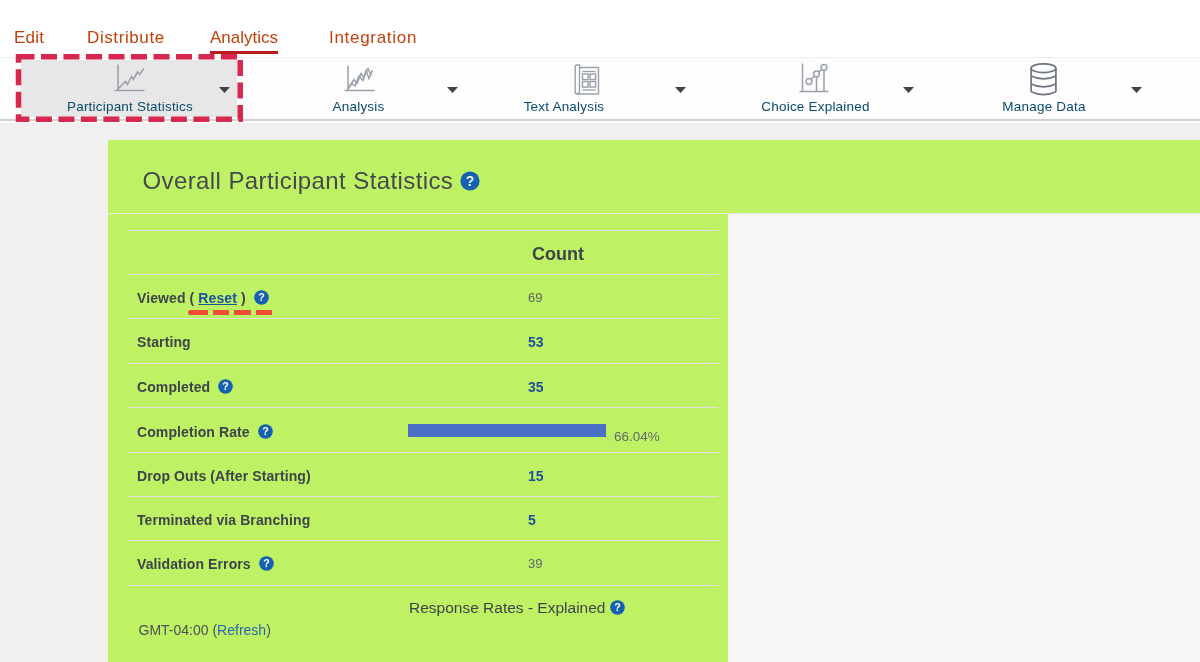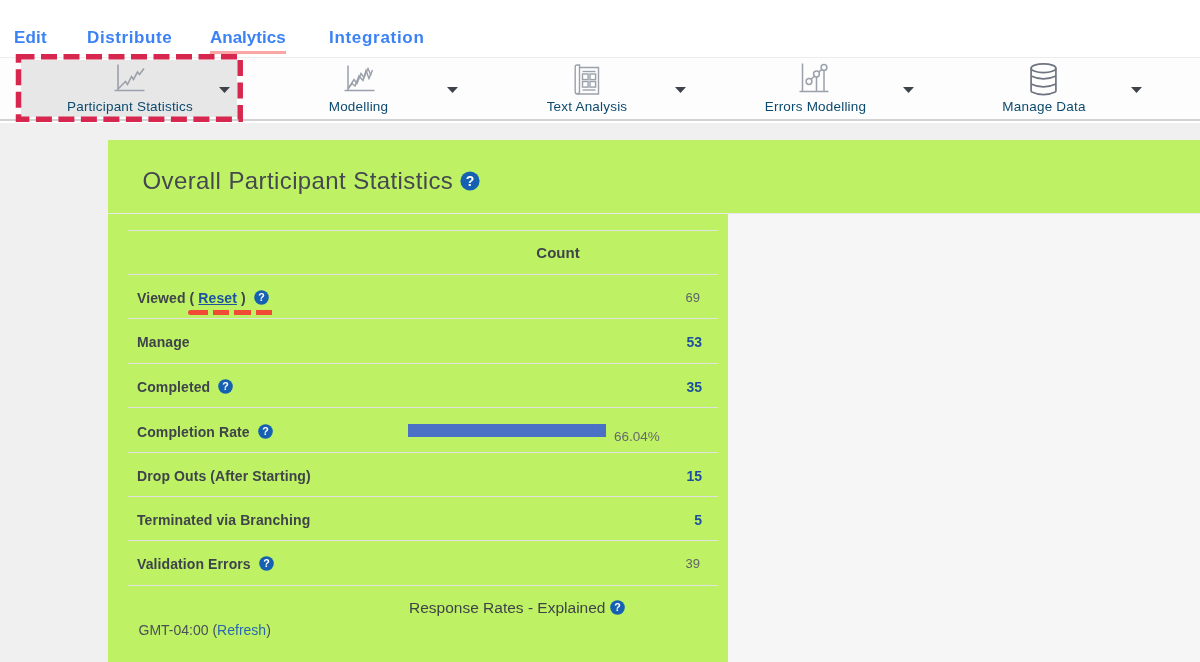--- a/index.html
+++ b/index.html
@@ -7,7 +7,7 @@
   body { position:relative; font-family:"Liberation Sans",sans-serif; background:#fff; overflow:hidden; }
   .abs { position:absolute; }
   
-  .nav span { position:absolute; top:28px; font-size:17px; font-weight:700; color:#3b82f6; letter-spacing:0.2px; }
+  .nav span { position:absolute; top:28px; font-size:17px; font-weight:400; color:#c2410c; letter-spacing:0.2px; }
   
   .toolbar { position:absolute; top:57px; left:0; width:1200px; height:64px; background:#fdfdfd; border-top:1px solid #ececec; border-bottom:2px solid #d2d2d2; }
   .tool-label { position:absolute; top:99px; width:180px; text-align:center; font-size:13.5px; color:#0c4a6e; letter-spacing:0.2px; }

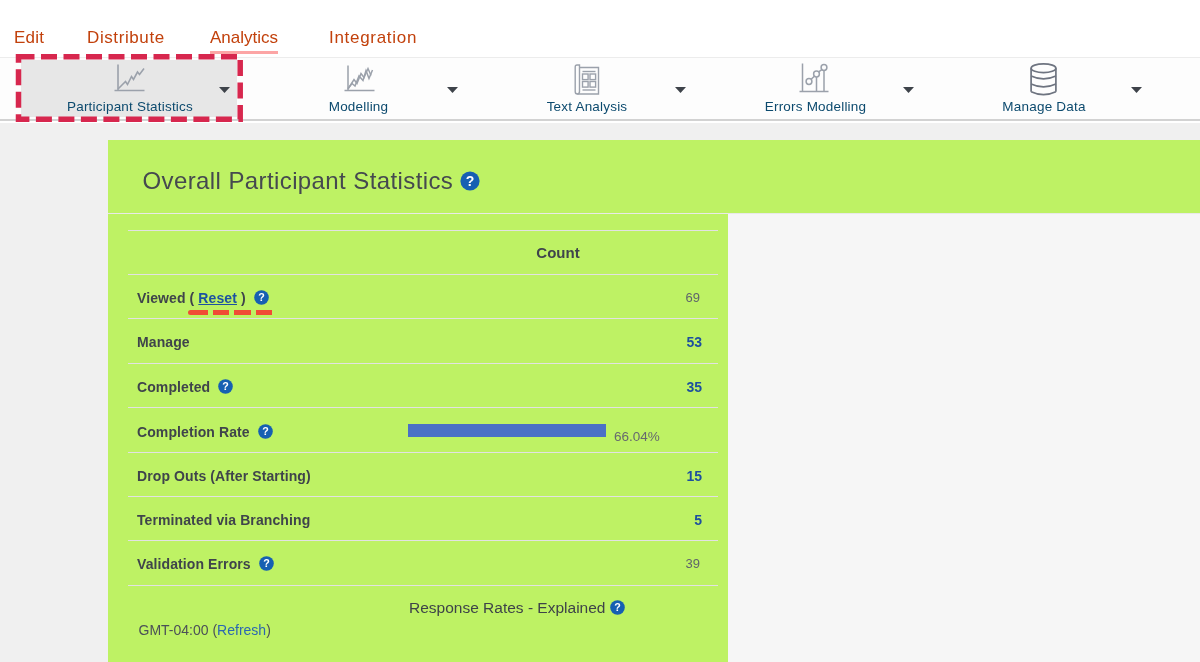--- a/index.html
+++ b/index.html
@@ -34,7 +34,7 @@
   <div class="nav">
     <span style="left:14px;">Edit</span>
     <span style="left:87px; letter-spacing:0.6px;">Distribute</span>
-    <span style="left:210px; letter-spacing:0px; border-bottom:3px solid #fca5a5; padding-bottom:3px;">Analytics</span>
+    <span style="left:210px; letter-spacing:0px; border-bottom:3px solid #b91c1c; padding-bottom:3px;">Analytics</span>
     <span style="left:329px; letter-spacing:0.7px;">Integration</span>
   </div>
 

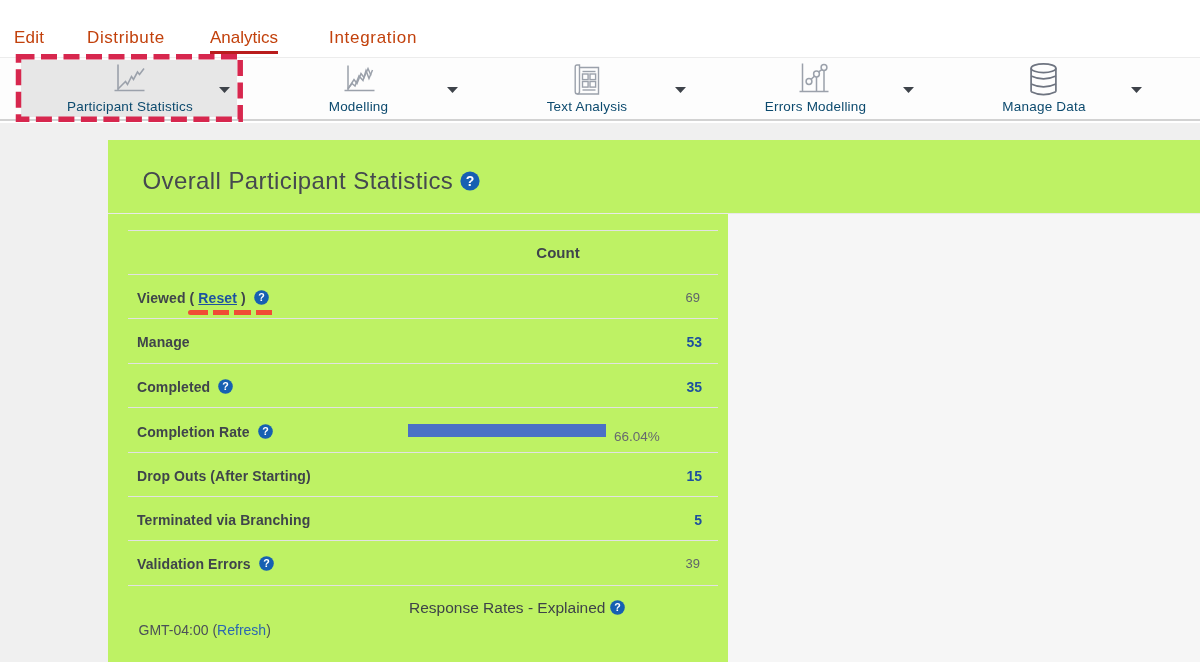--- a/index.html
+++ b/index.html
@@ -93,7 +93,7 @@
   </svg>
 
   <div class="tool-label" style="left:40px;">Participant Statistics</div>
-  <div class="tool-label" style="left:268.5px;">Modelling</div>
+  <div class="tool-label" style="left:268.5px;">Analysis</div>
   <div class="tool-label" style="left:497px;text-align:center;">Text Analysis</div>
   <div class="tool-label" style="left:725.5px;">Errors Modelling</div>
   <div class="tool-label" style="left:954px;">Manage Data</div>

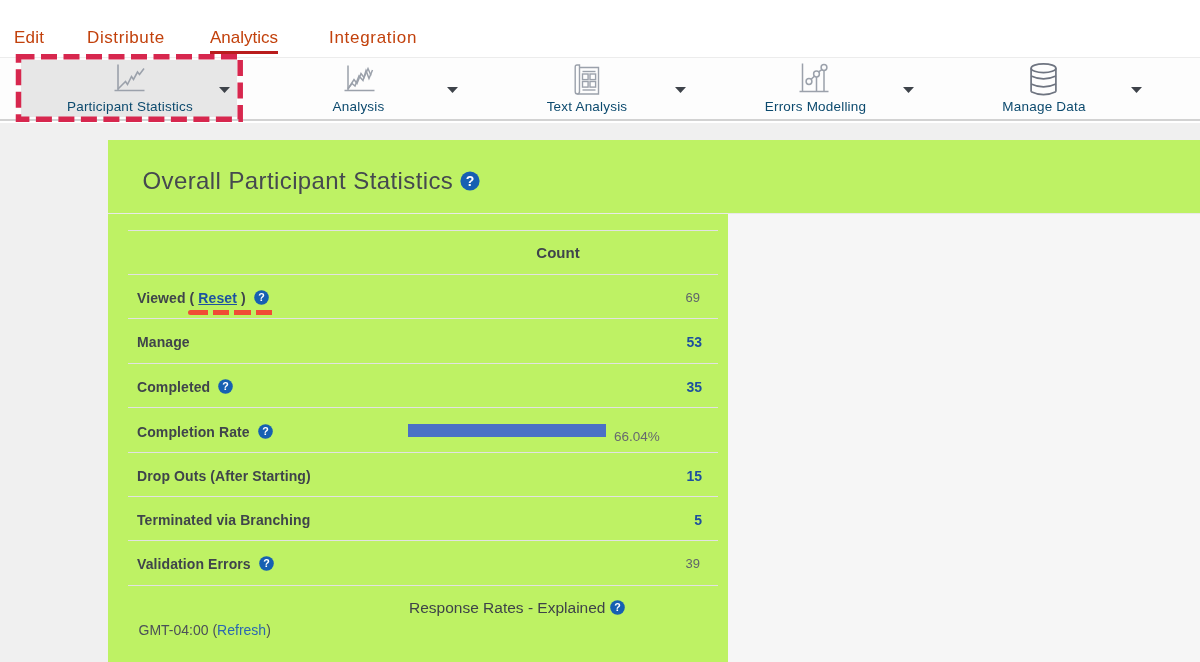--- a/index.html
+++ b/index.html
@@ -94,7 +94,7 @@
 
   <div class="tool-label" style="left:40px;">Participant Statistics</div>
   <div class="tool-label" style="left:268.5px;">Analysis</div>
-  <div class="tool-label" style="left:497px;text-align:center;">Text Analysis</div>
+  <div class="tool-label" style="left:474px;text-align:center;">Text Analysis</div>
   <div class="tool-label" style="left:725.5px;">Errors Modelling</div>
   <div class="tool-label" style="left:954px;">Manage Data</div>
 

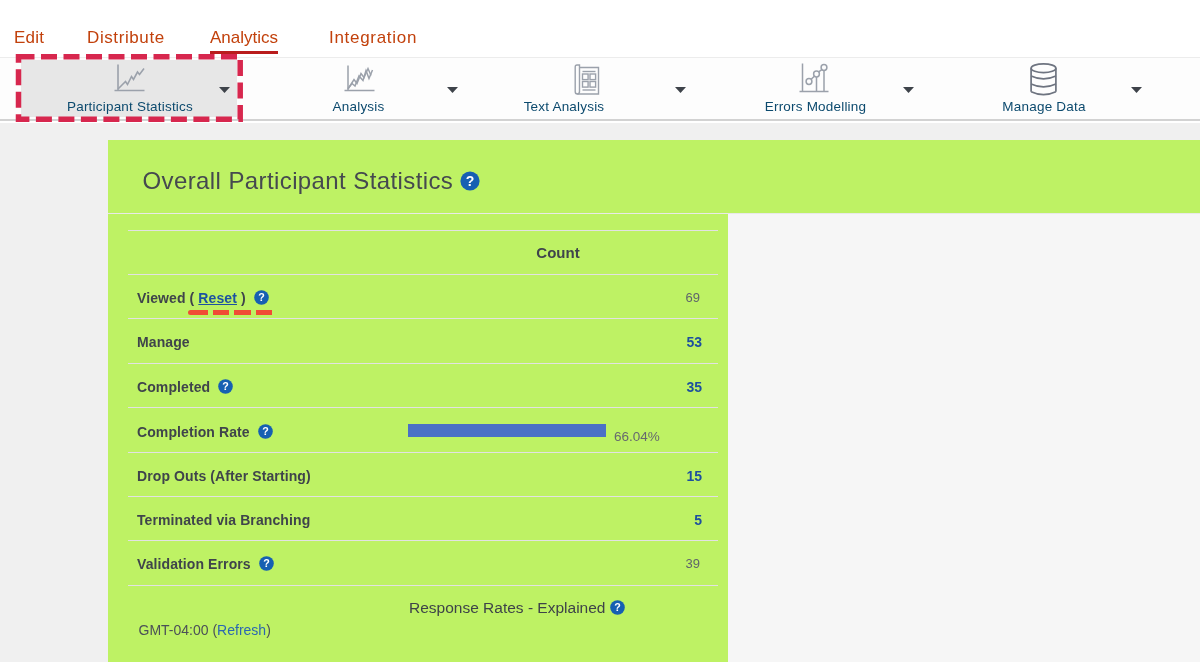--- a/index.html
+++ b/index.html
@@ -95,7 +95,7 @@
   <div class="tool-label" style="left:40px;">Participant Statistics</div>
   <div class="tool-label" style="left:268.5px;">Analysis</div>
   <div class="tool-label" style="left:474px;text-align:center;">Text Analysis</div>
-  <div class="tool-label" style="left:725.5px;">Errors Modelling</div>
+  <div class="tool-label" style="left:725.5px;">Choice Explained</div>
   <div class="tool-label" style="left:954px;">Manage Data</div>
 
   <svg class="abs" style="left:13px; top:52px;" width="234" height="72">

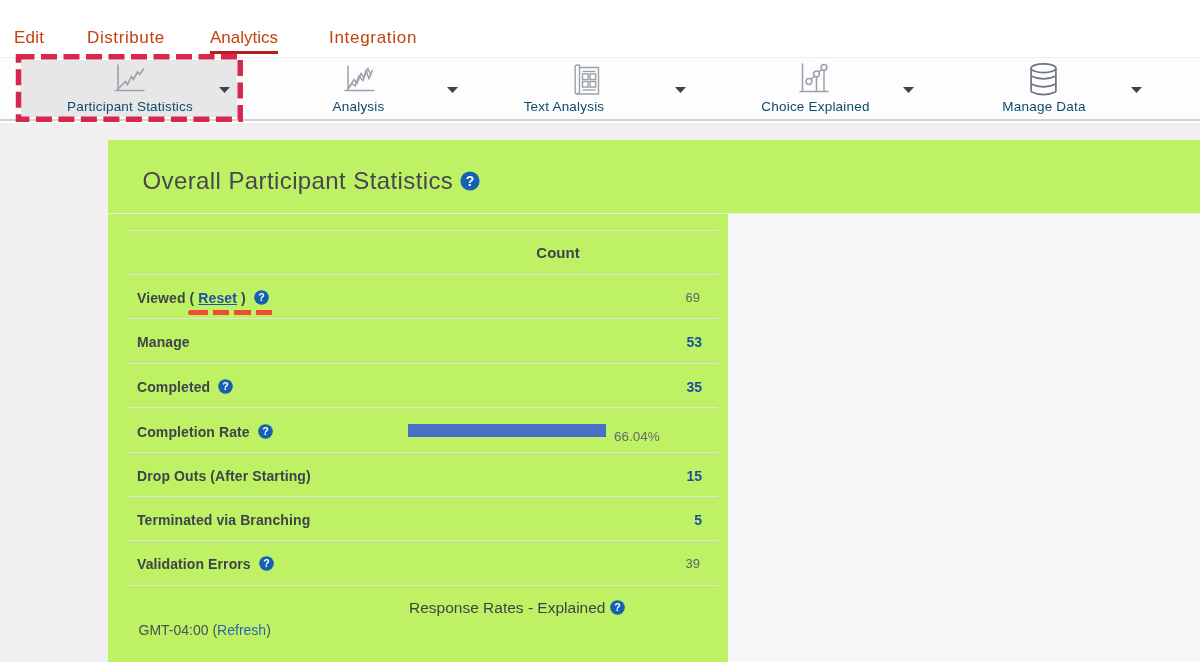--- a/index.html
+++ b/index.html
@@ -122,7 +122,7 @@
     <div class="hline" style="top:400px;"></div>
     <div class="hline" style="top:444.5px;"></div>
 
-    <div class="abs" style="left:370px; top:104px; width:160px; text-align:center; font-size:15px; font-weight:700; color:#3f444b;">Count</div>
+    <div class="abs" style="left:370px; top:104px; width:160px; text-align:center; font-size:18px; font-weight:700; color:#3f444b;">Count</div>
 
     <div class="lbl" style="top:149.7px;">Viewed ( <span class="blue">Reset</span> )&nbsp; <svg class="qmark" width="15" height="15" viewBox="0 0 14 14">
         <circle cx="7" cy="7" r="6.8" fill="#1660b2"></circle>

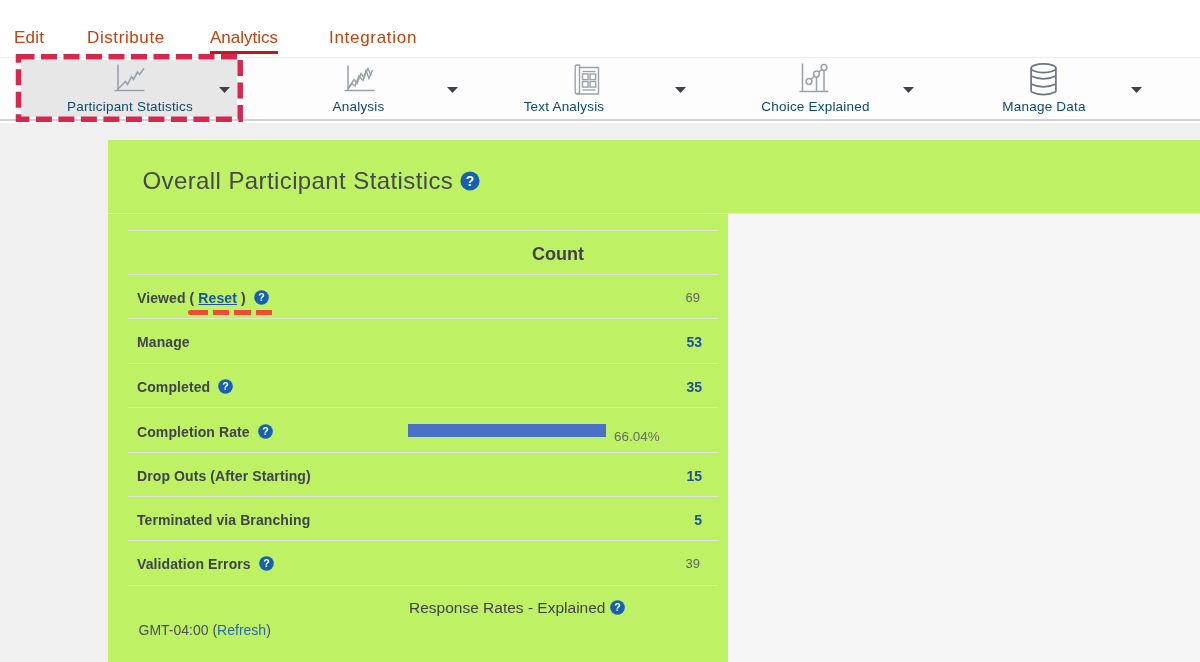--- a/index.html
+++ b/index.html
@@ -20,7 +20,7 @@
   h1 { position:absolute; left:34.5px; top:27px; font-size:24px; font-weight:400; color:#45494f; letter-spacing:0.4px; }
   .hline { position:absolute; left:19.5px; width:590px; height:1px; background:#e2e2e2; }
   .lbl { position:absolute; left:29px; font-size:14px; font-weight:700; color:#3f444b; letter-spacing:0.1px; }
-  .val { position:absolute; left:432px; width:162px; text-align:right; font-size:14px; }
+  .val { position:absolute; left:420px; width:162px; text-align:left; font-size:14px; }
   .vblue { color:#1d4f9e; font-weight:700; }
   .vgray { color:#5f646b; font-weight:400; font-size:13px; padding-right:2px; }
   .blue { color:#1d52a0;text-decoration:underline; }

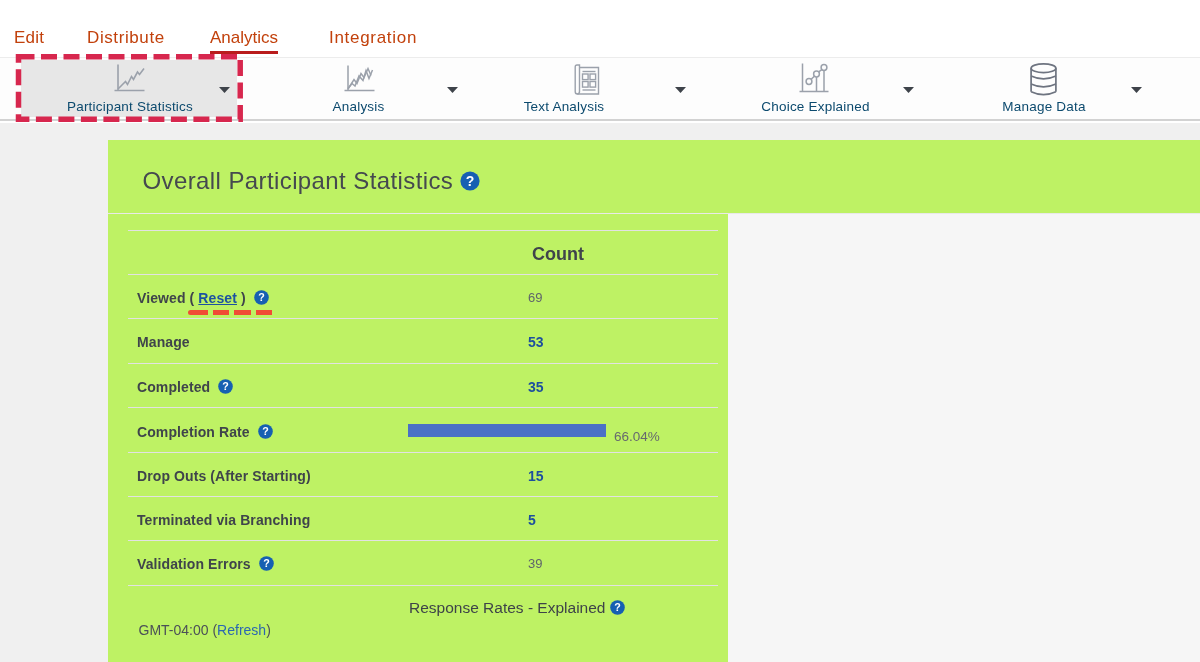--- a/index.html
+++ b/index.html
@@ -135,7 +135,7 @@
     <div class="abs" style="left:126.2px; top:169.5px; width:16.6px; height:5px; background:#f04b35;"></div>
     <div class="abs" style="left:147.8px; top:169.5px; width:16.7px; height:5px; background:#f04b35;"></div>
 
-    <div class="lbl" style="top:194.2px;">Manage</div>
+    <div class="lbl" style="top:194.2px;">Starting</div>
     <div class="val vblue" style="top:194.2px;">53</div>
 
     <div class="lbl" style="top:238.7px;">Completed&nbsp; <svg class="qmark" width="15" height="15" viewBox="0 0 14 14">

